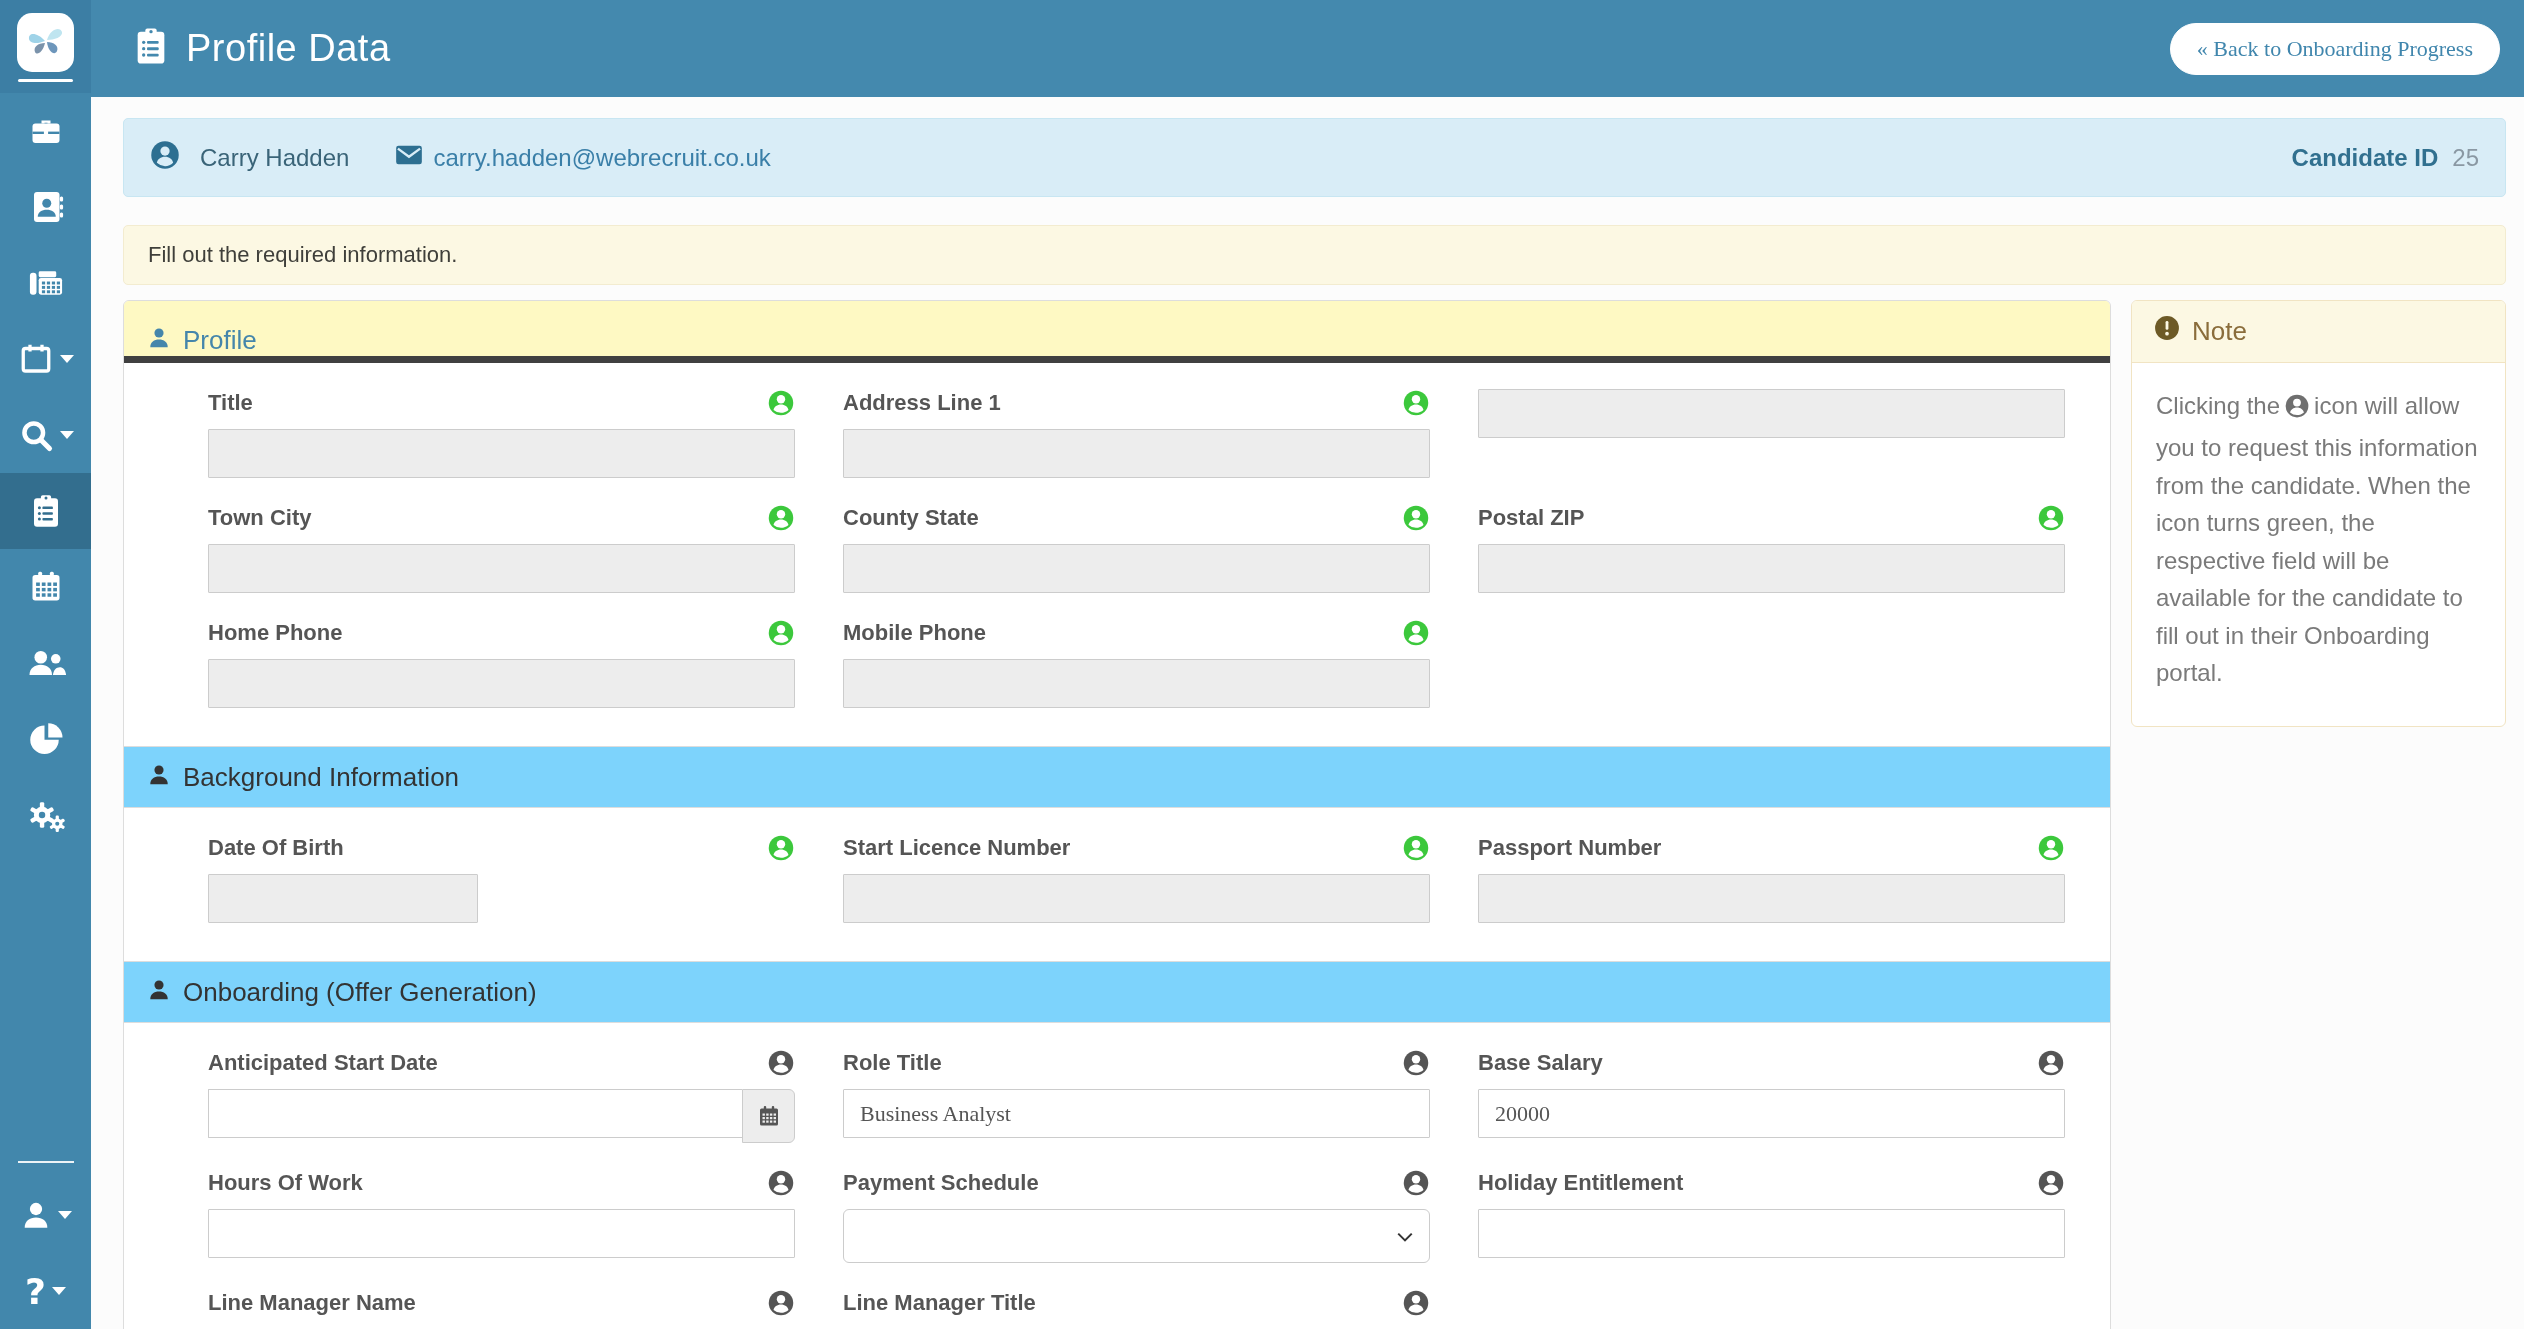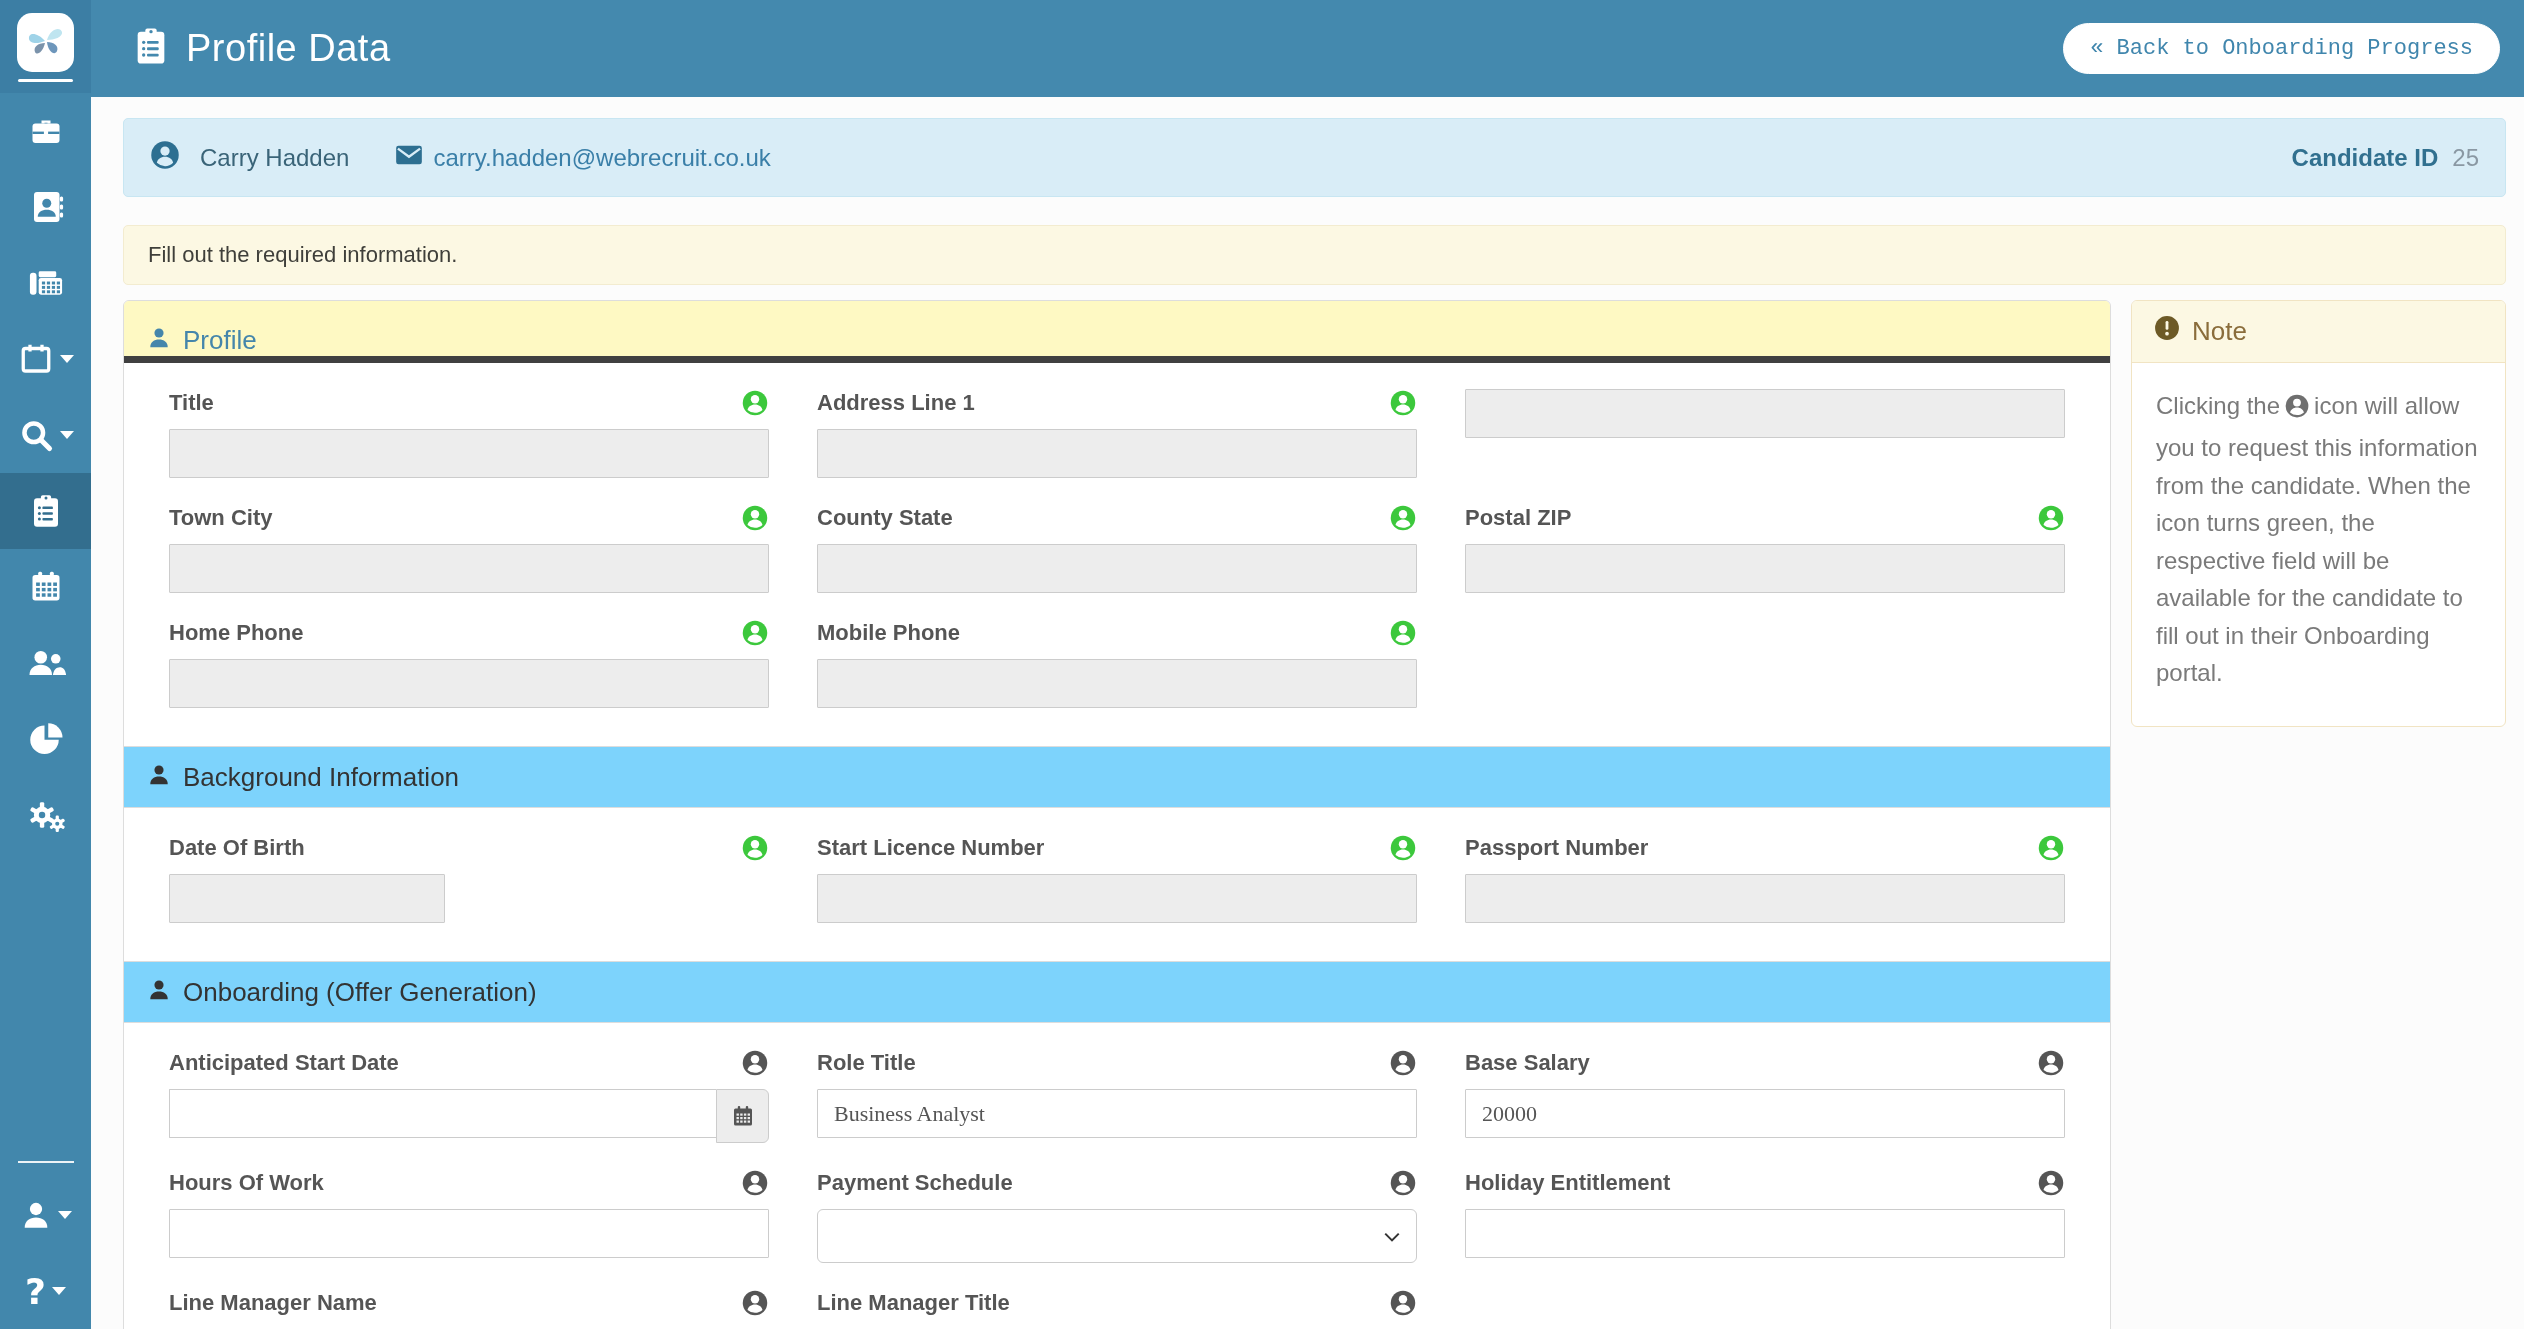--- a/index.html
+++ b/index.html
@@ -24,7 +24,7 @@
   .header { position:absolute; left:91px; top:0; right:0; height:97px; background:#4489ae; display:flex; align-items:center; padding:0 24px 0 40px; z-index:4; }
   .header-title { display:flex; align-items:center; gap:15px; color:#fff; }
   .header-title h1 { font-size:38px; font-weight:400; letter-spacing:.5px; }
-  .back-btn { margin-left:auto; background:#fff; color:#4086ad; border:1px solid #fff; border-radius:27px; font-size:22px; padding:12px 26px; cursor:pointer; font-family:Liberation Mono, monospace; }
+  .back-btn { margin-left:auto; background:#fff; color:#4086ad; border:1px solid #fff; border-radius:27px; font-size:22px; padding:12px 26px; cursor:pointer; font-family:Liberation Serif, serif; }
 
   
   .content { position:absolute; left:123px; top:97px; width:2383px; }

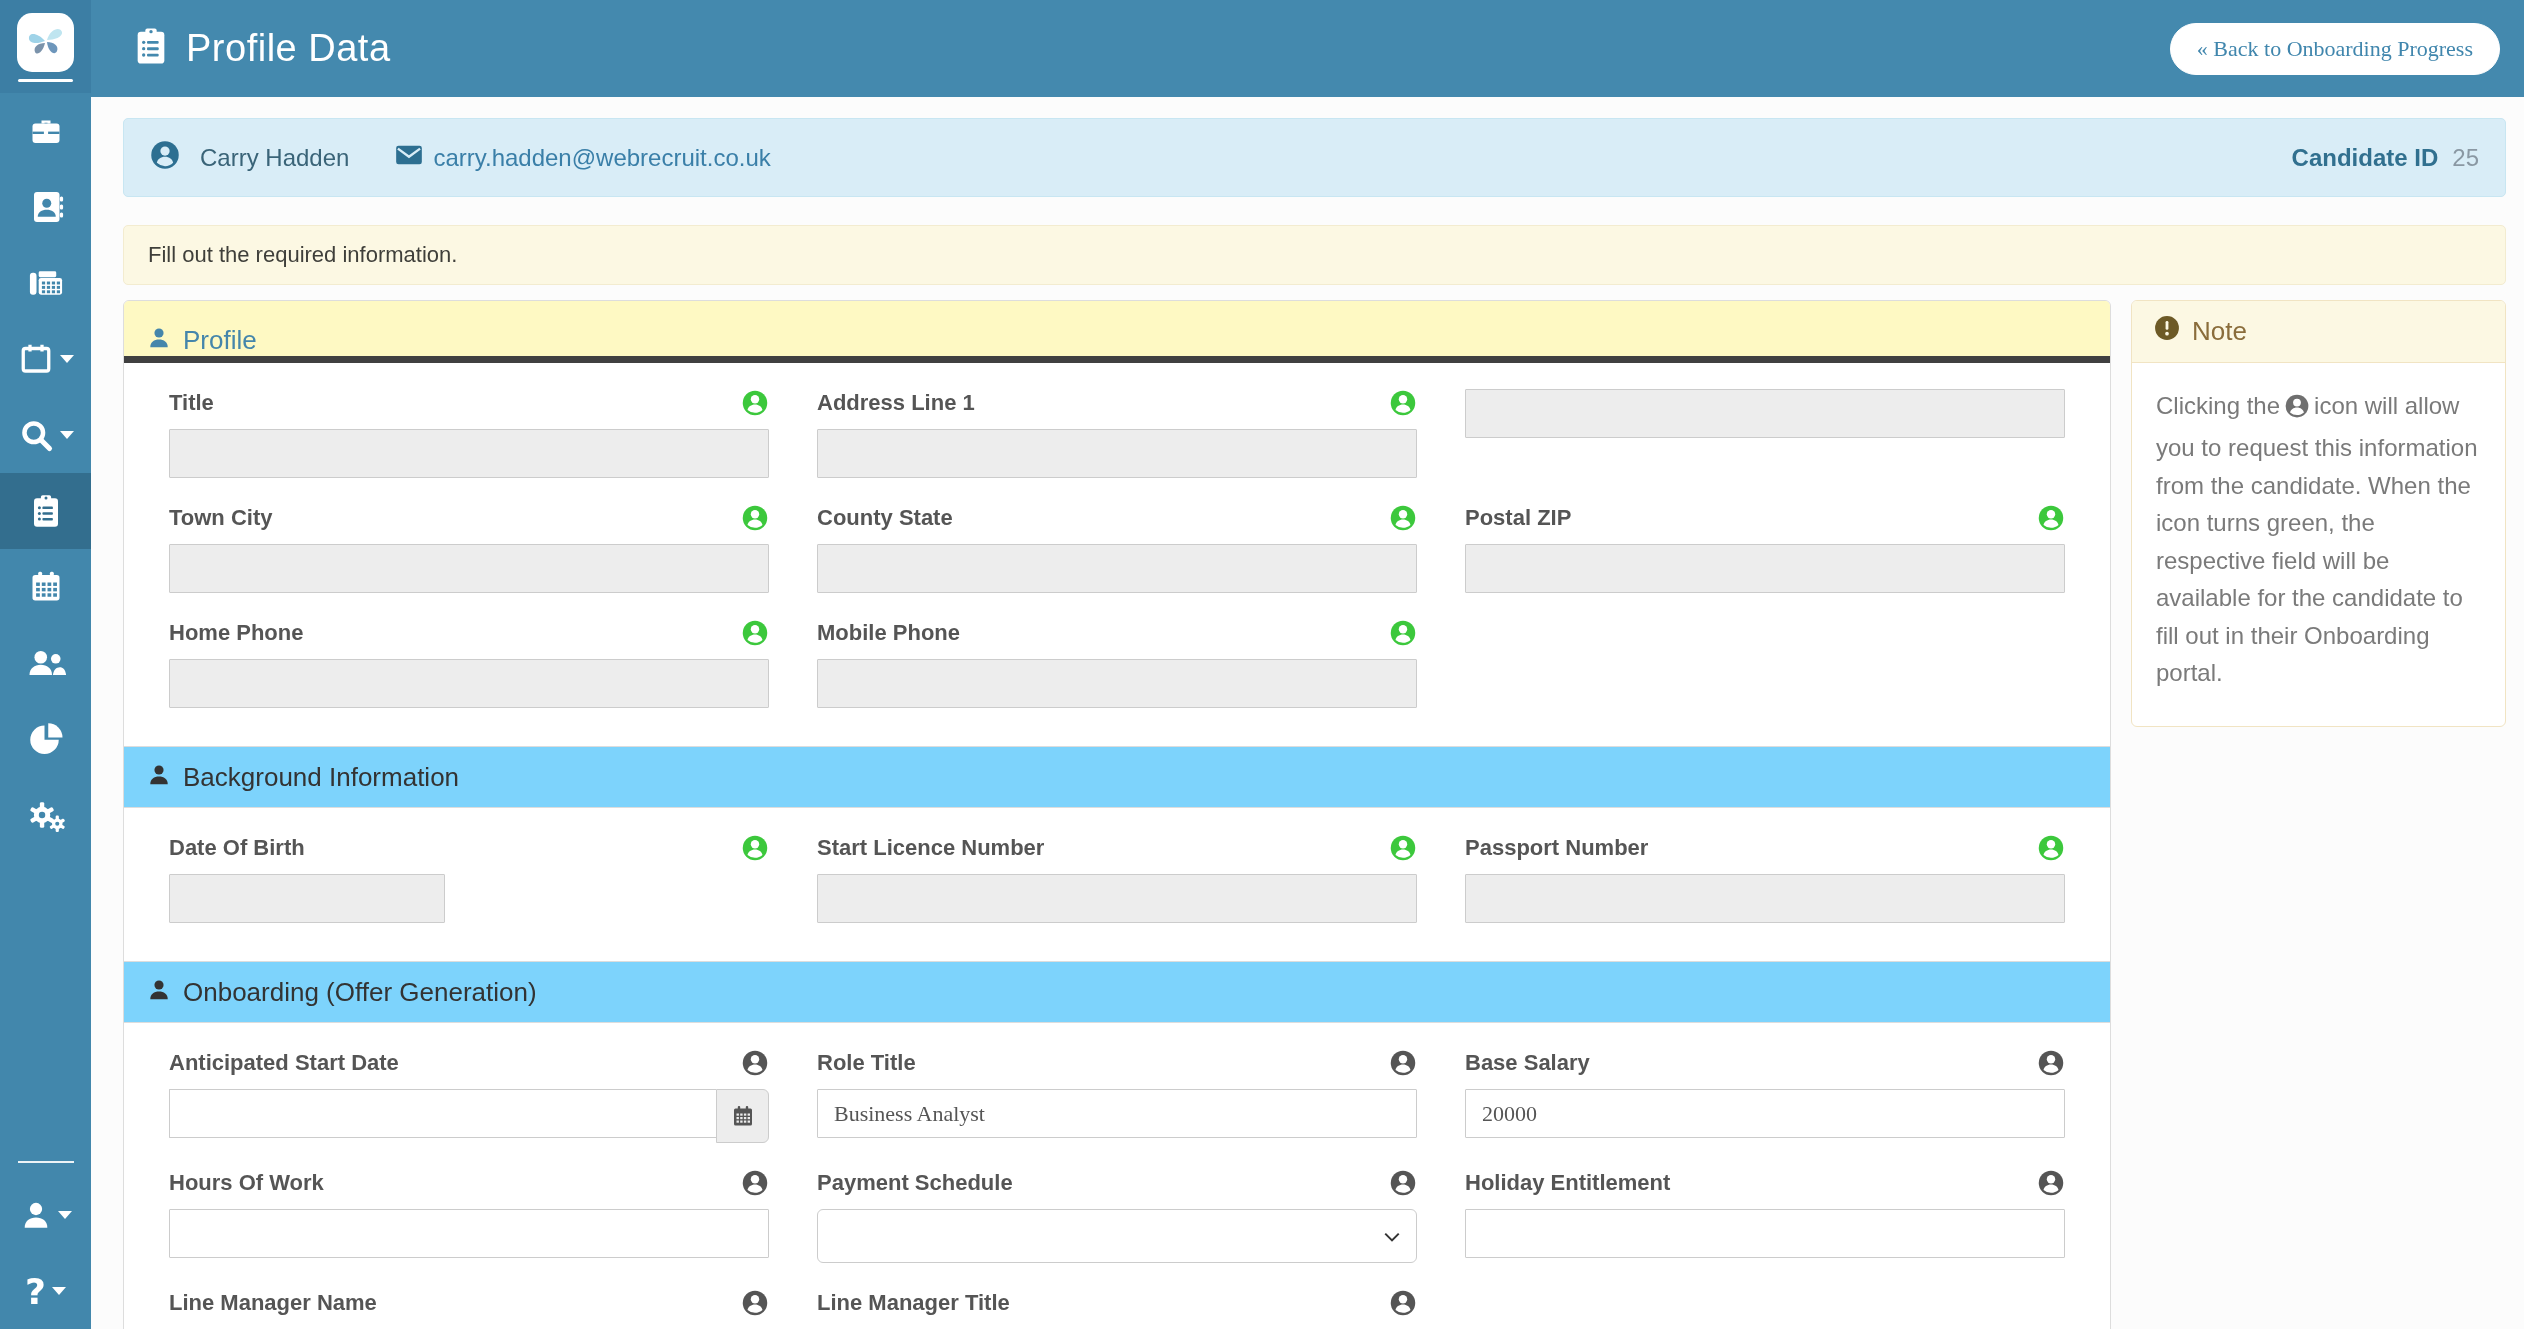--- a/index.html
+++ b/index.html
@@ -47,7 +47,7 @@
   .panel-heading.blue { color:#4586ab; }
   .section-strip { height:62px; background:#7dd3fc; border-top:1px solid #ddd; border-bottom:1px solid #ddd; display:flex; align-items:center; gap:13px; padding:0 24px; font-size:26px; color:#333; }
   .form-body { padding:26px 45px 38px 45px; }
-  .frow { display:grid; grid-template-columns:repeat(3,1fr); column-gap:48px; }
+  .frow { display:grid; grid-template-columns:repeat(3,1fr); column-gap:48px;margin-left:39px; }
   .frow + .frow { margin-top:26px; }
   .label-row { display:flex; align-items:center; justify-content:space-between; margin-bottom:12px; }
   .flabel { font-weight:bold; color:#555; font-size:22px; }

